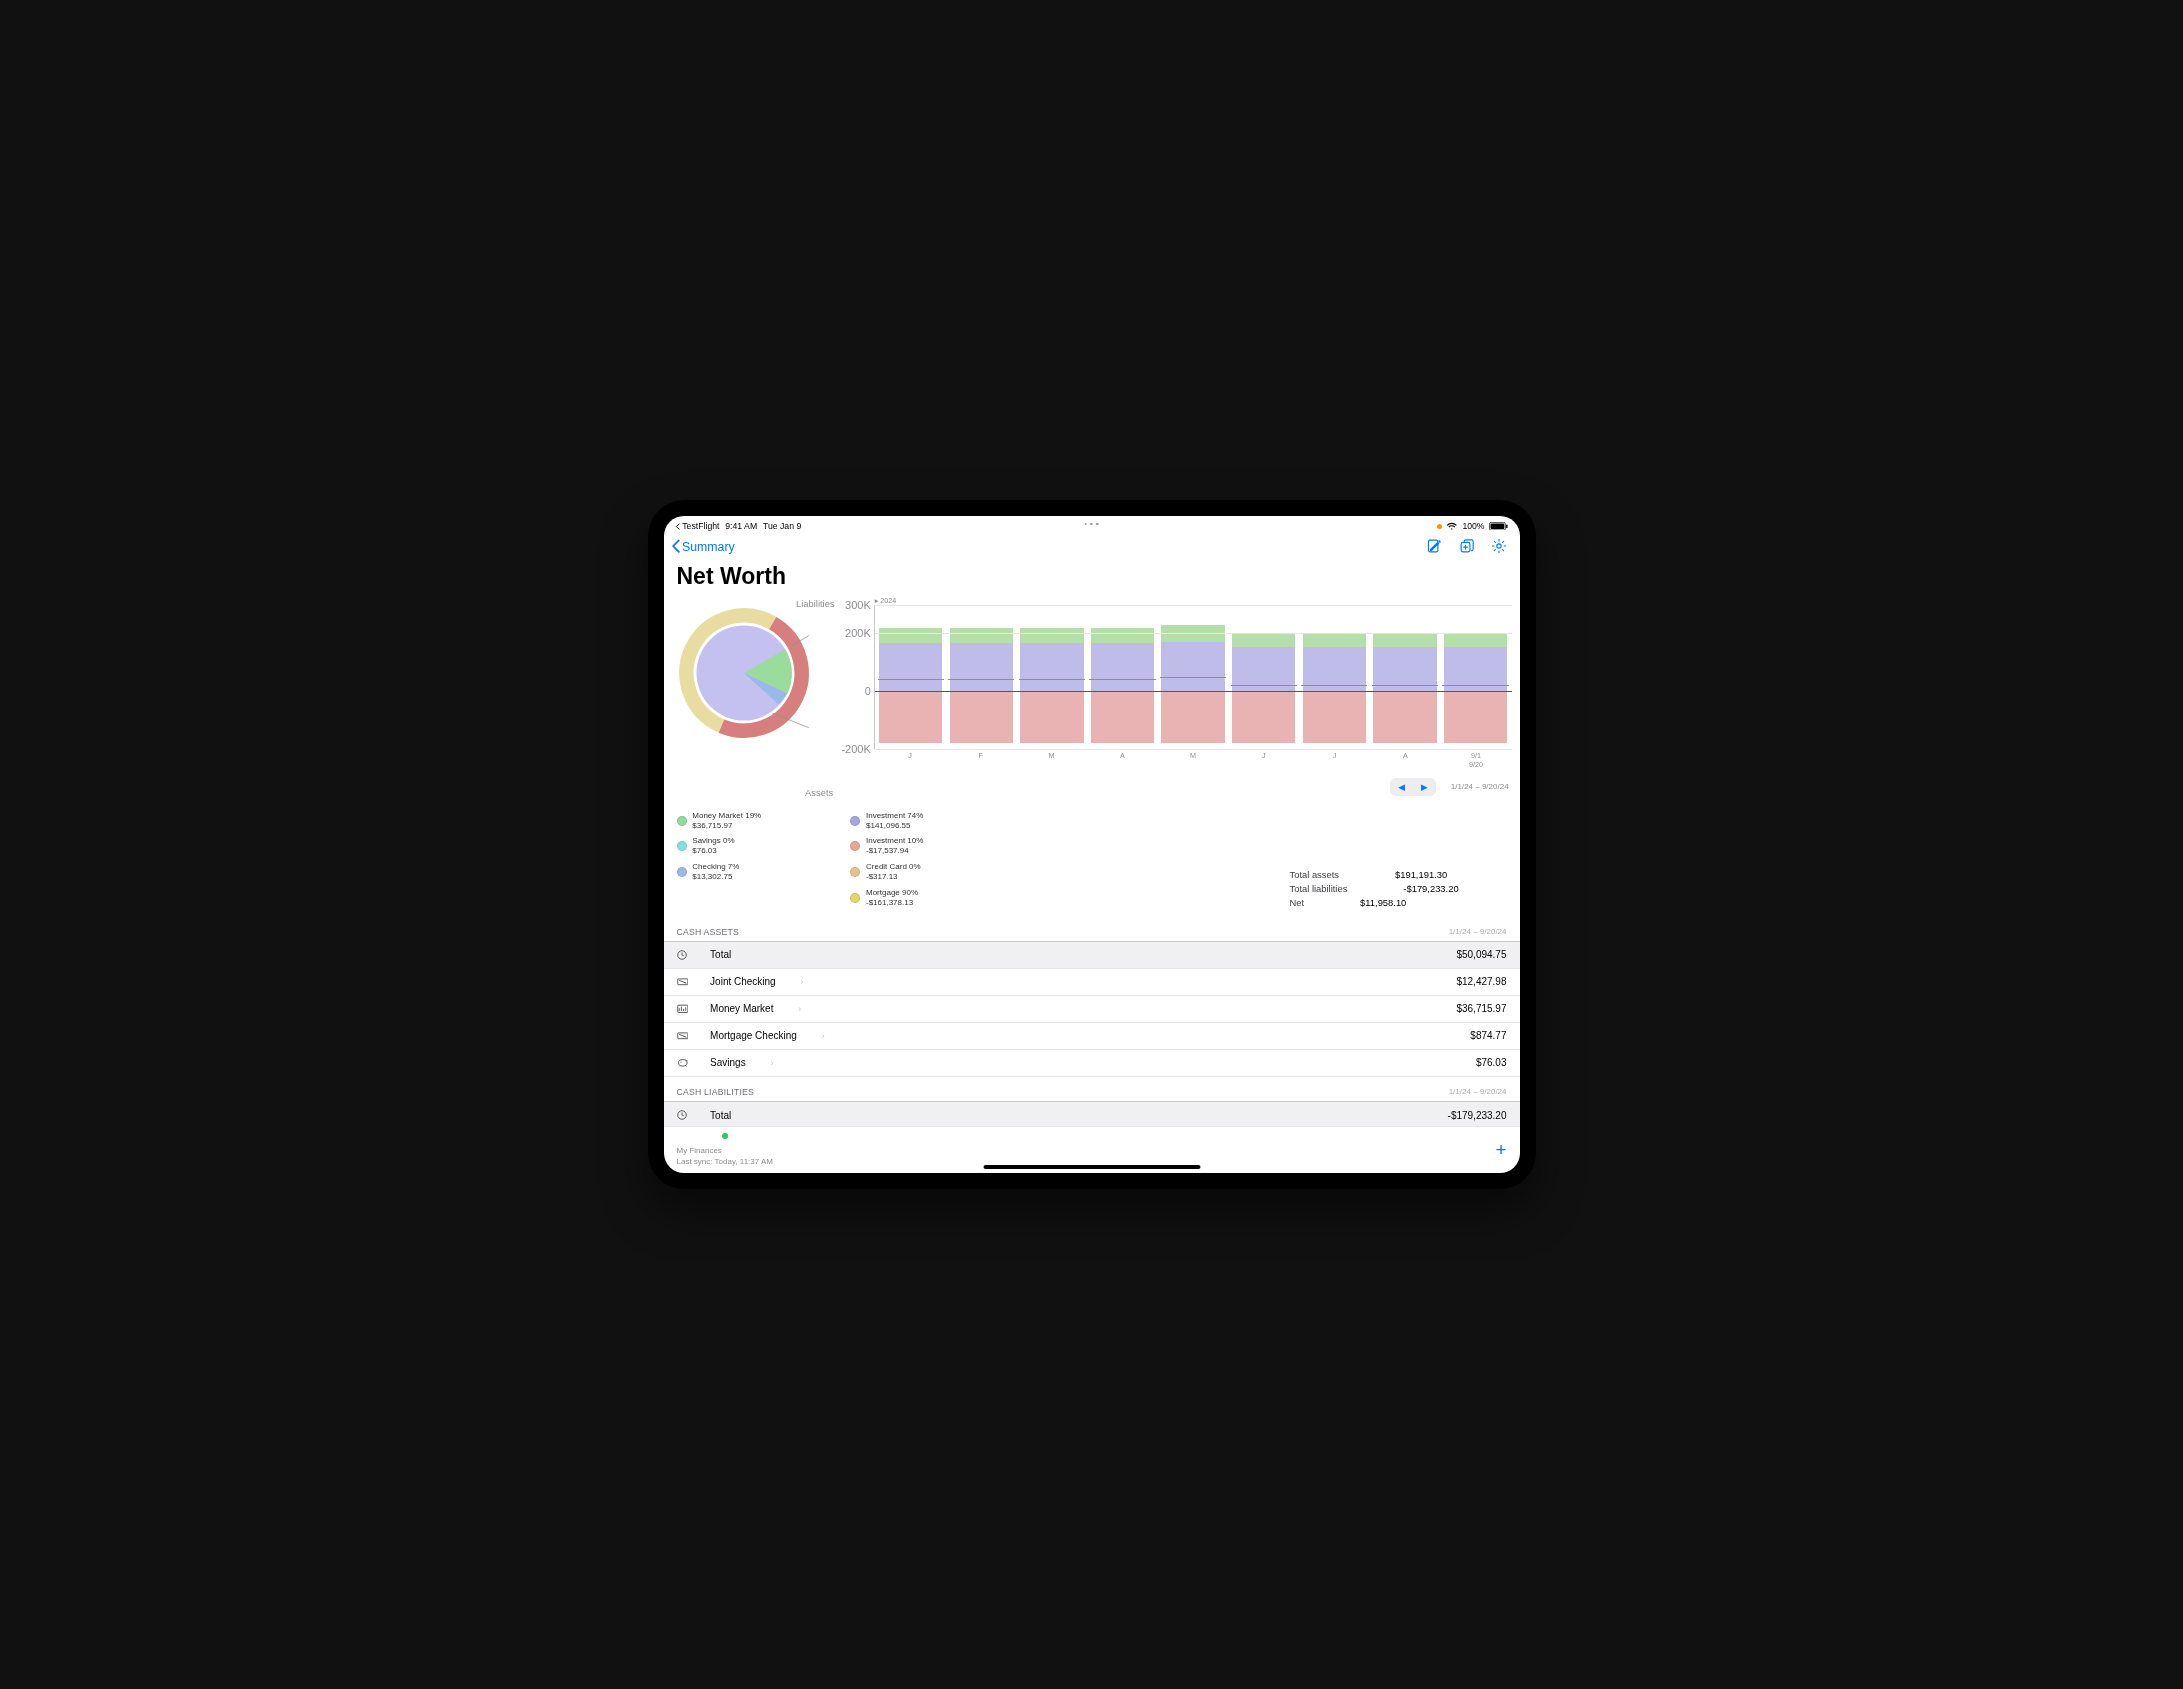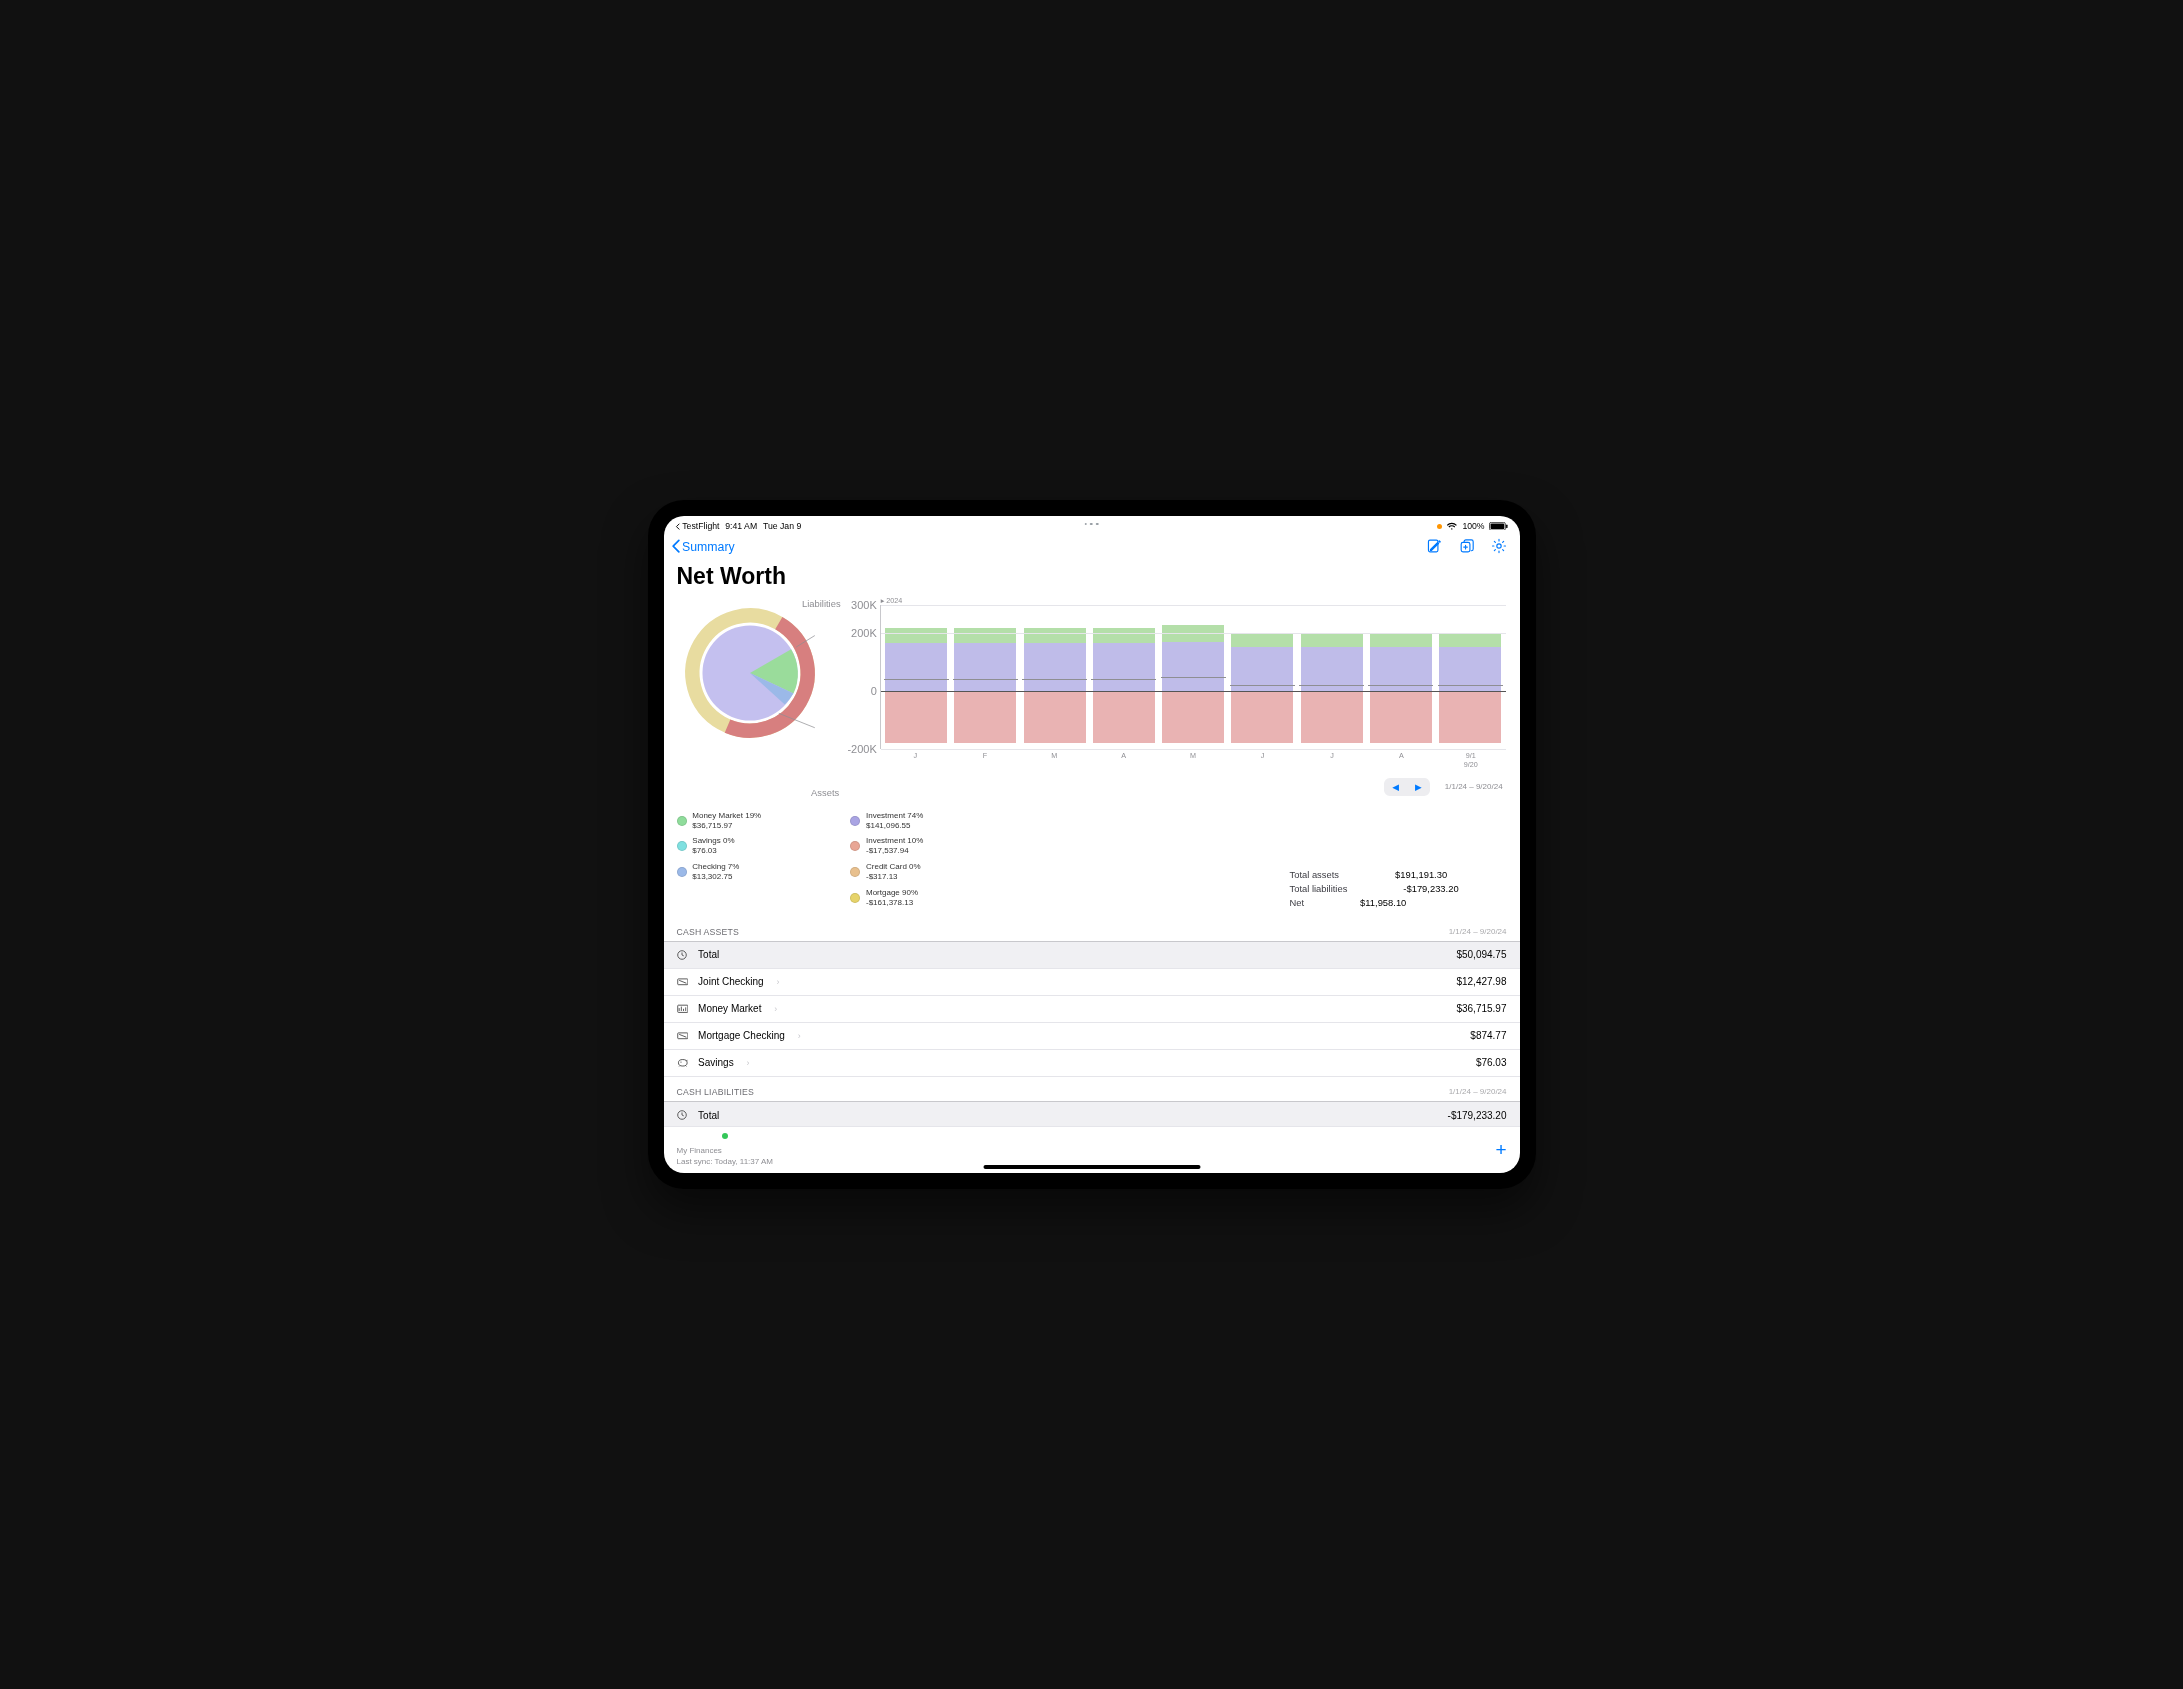--- a/index.html
+++ b/index.html
@@ -33,7 +33,7 @@
   .content{ flex:1; overflow:auto; }
 
   
-  .overview{ display:flex; gap:7.2px; padding:0 14px;}
+  .overview{ display:flex; gap:7.2px; padding:0 8px;}
   .pie-wrap{ width:166px; position:relative; }
   .pie-labels{ position:absolute; top:2.9px; right:2.9px; font-size:9.4px; color:#8e8e93;}
   .pie-label-assets{ position:absolute; bottom:0px; right:4.3px; font-size:9.4px; color:#8e8e93;}

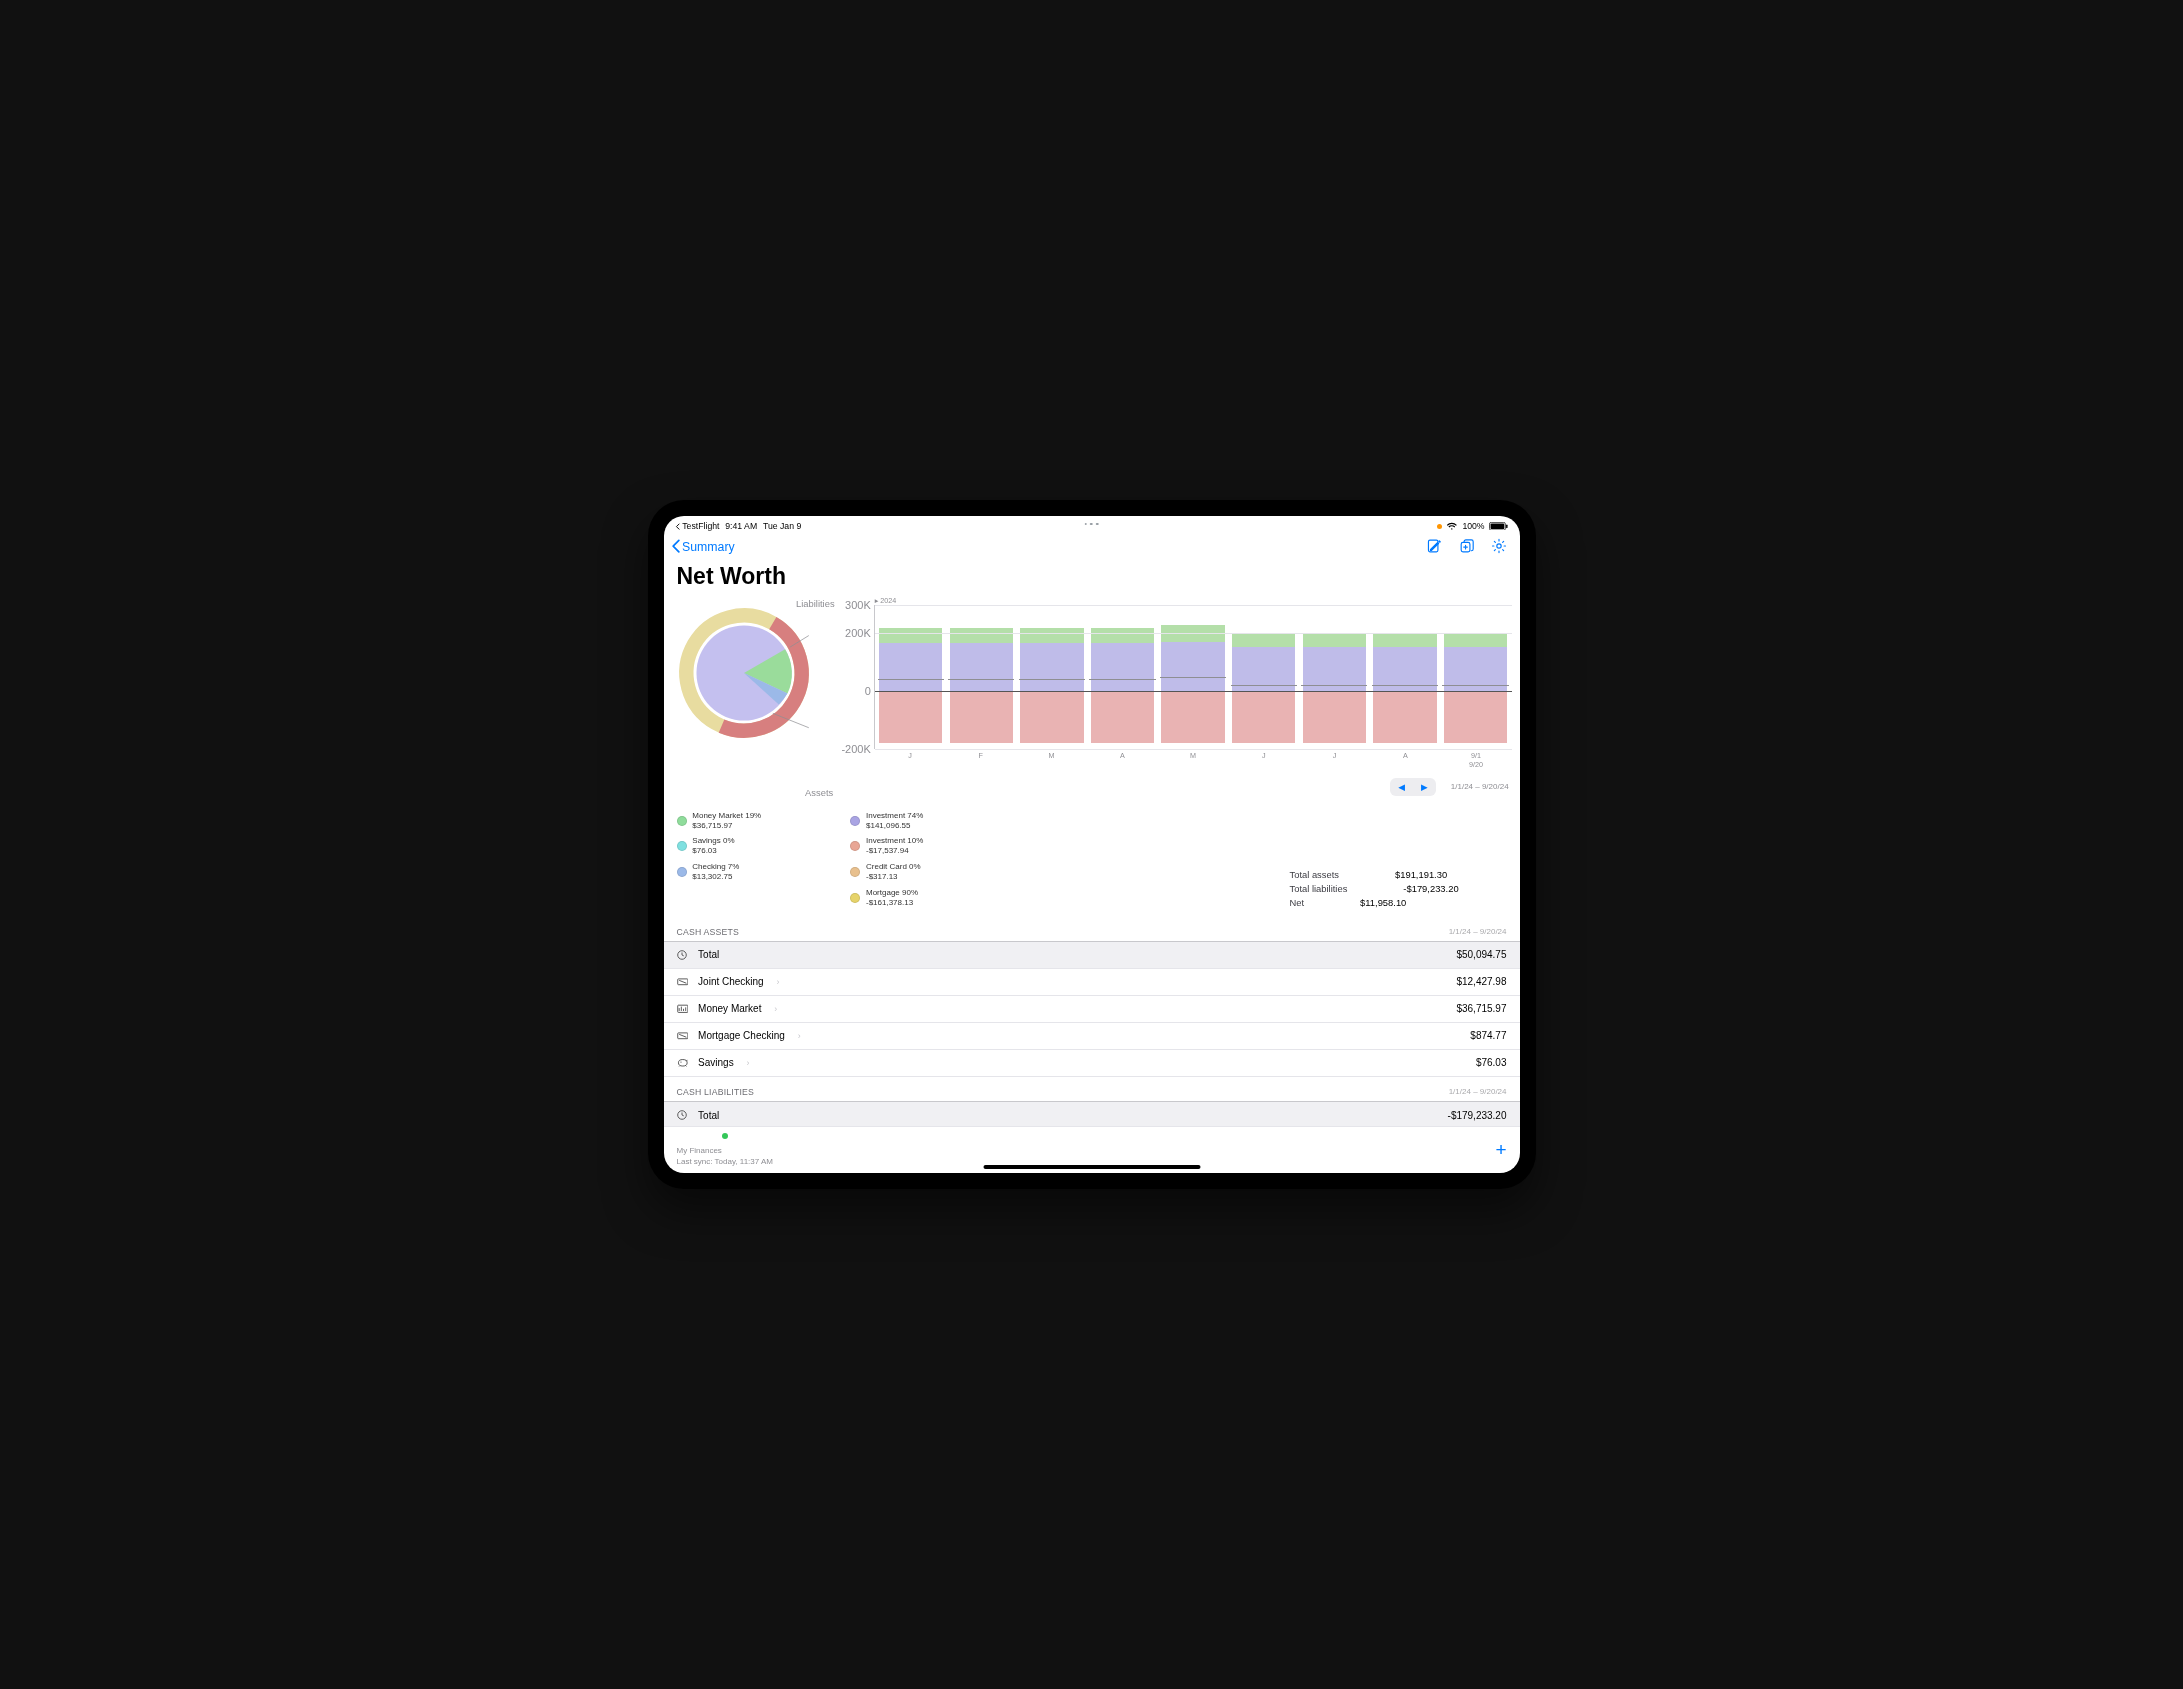--- a/index.html
+++ b/index.html
@@ -80,7 +80,7 @@
   .section-header .range{ text-transform:none; letter-spacing:0; font-size:8px; opacity:.6;}
   .list-row{ display:flex; align-items:center; justify-content:space-between; padding:7.2px 13px; font-size:10px; border-bottom:0.7px solid #e5e5ea; background:#fff; cursor:pointer;}
   .list-row.total-row{ background:#f0f0f3; font-weight:500;}
-  .list-row .left{ display:flex; align-items:center; gap:10px;}
+  .list-row .left{ display:flex; align-items:center; gap:22px;}
   .list-row .chev{ color:#c7c7cc; font-size:8.7px; margin-left:2.9px;}
   .row-icon{ width:11.6px; height:11.6px; display:flex; align-items:center; justify-content:center; color:#444;}
   .amount{ font-variant-numeric:tabular-nums;}

